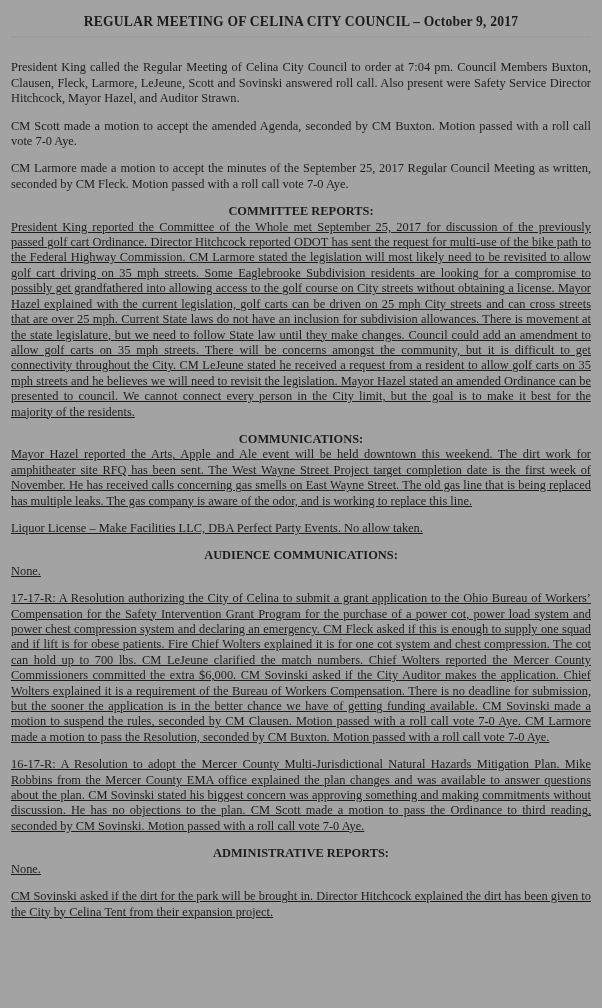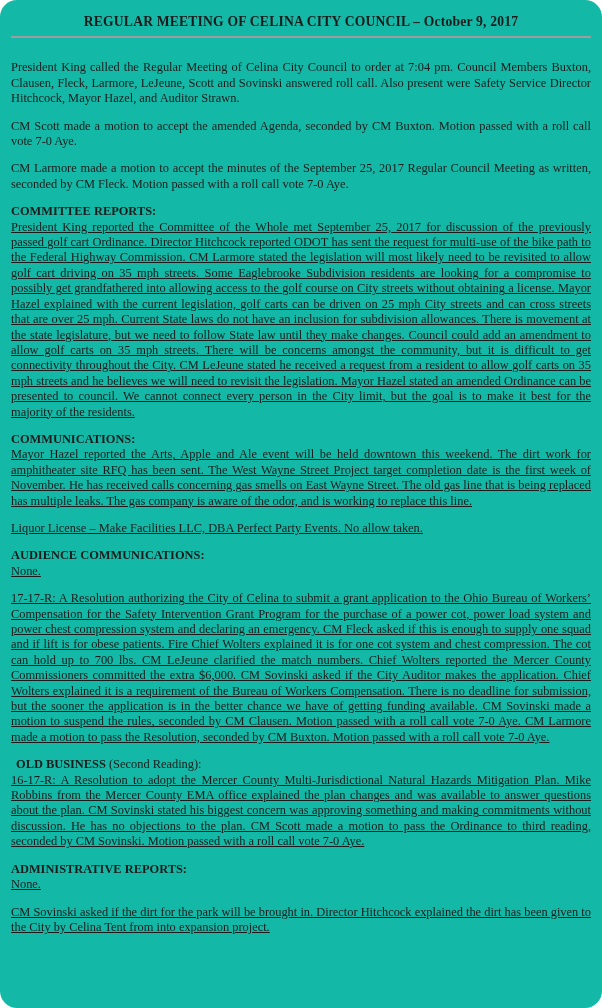--- a/index.html
+++ b/index.html
@@ -11,7 +11,7 @@
     position: relative;
     width: 602px;
     height: 1008px;
-    background: #14b8a6;
+    background: #a3a3a3;
     color: #1c1c1c;
     font-family: "Liberation Serif", "DejaVu Serif", serif;
     font-size: 12.4px;
@@ -19,7 +19,6 @@
     box-sizing: border-box;
     padding: 12px 11px 0 11px;
     overflow: hidden;
-    border-radius: 17px;
   }
   .doc-title {
     text-align: center;

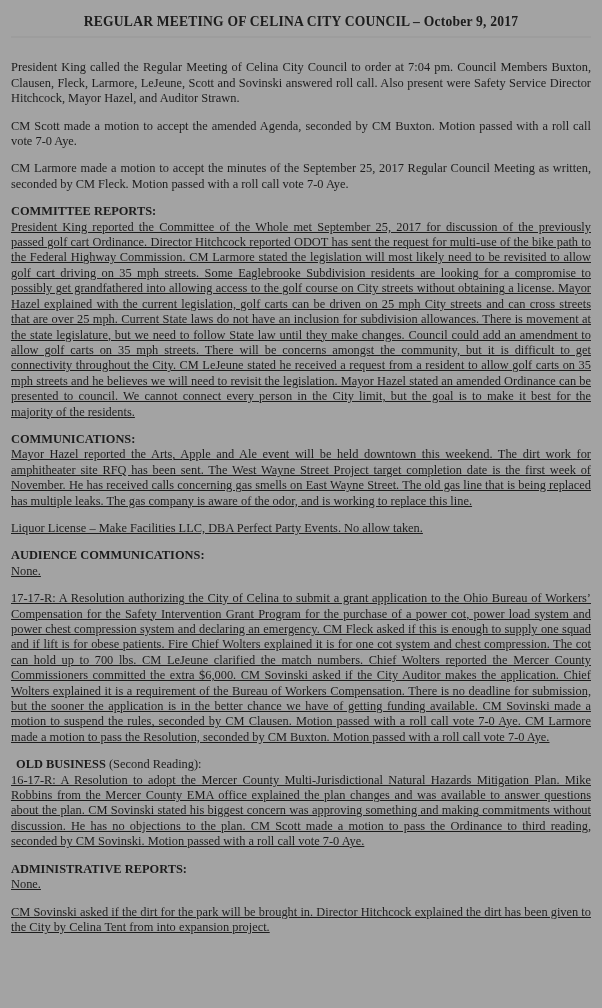--- a/index.html
+++ b/index.html
@@ -44,6 +44,7 @@
   }
   .section-heading {
     font-weight: bold;
+    text-align: center;
   }
   .section-heading .suffix {
     font-weight: normal;

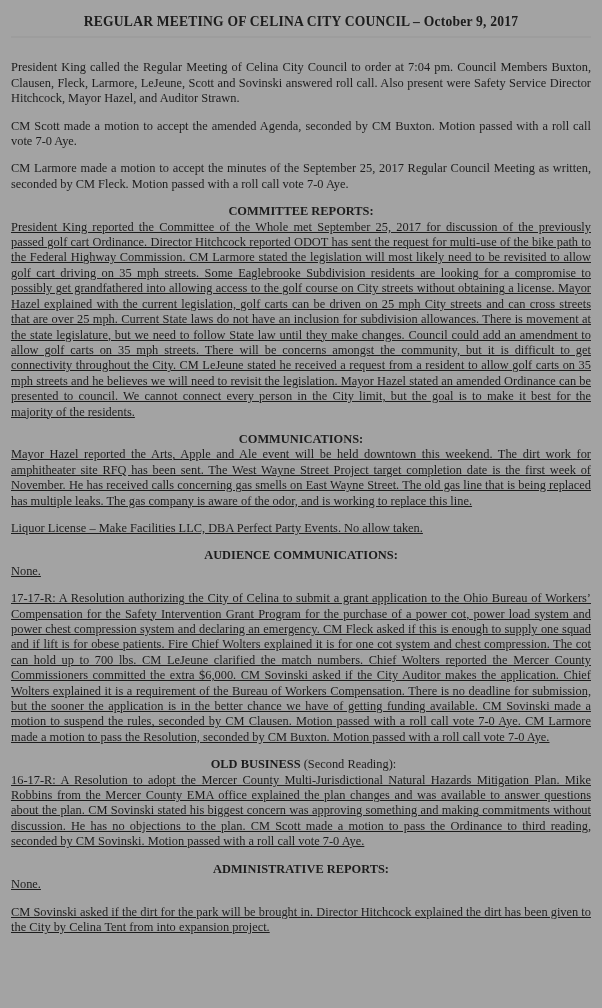--- a/index.html
+++ b/index.html
@@ -98,7 +98,6 @@
     </div>
 
     <div class="section">
-      <div class="section-heading indent-sm"><span>OLD BUSINESS</span><span class="suffix"> (Second Reading):</span></div>
       <p class="para">16-17-R: A Resolution to adopt the Mercer County Multi-Jurisdictional Natural Hazards Mitigation Plan. Mike Robbins from the Mercer County EMA office explained the plan changes and was available to answer questions about the plan.  CM Sovinski stated his biggest concern was approving something and making commitments without discussion.  He has no objections to the plan.  CM Scott made a motion to pass the Ordinance to third reading, seconded by CM Sovinski.  Motion passed with a roll call vote 7-0 Aye.</p>
     </div>
 

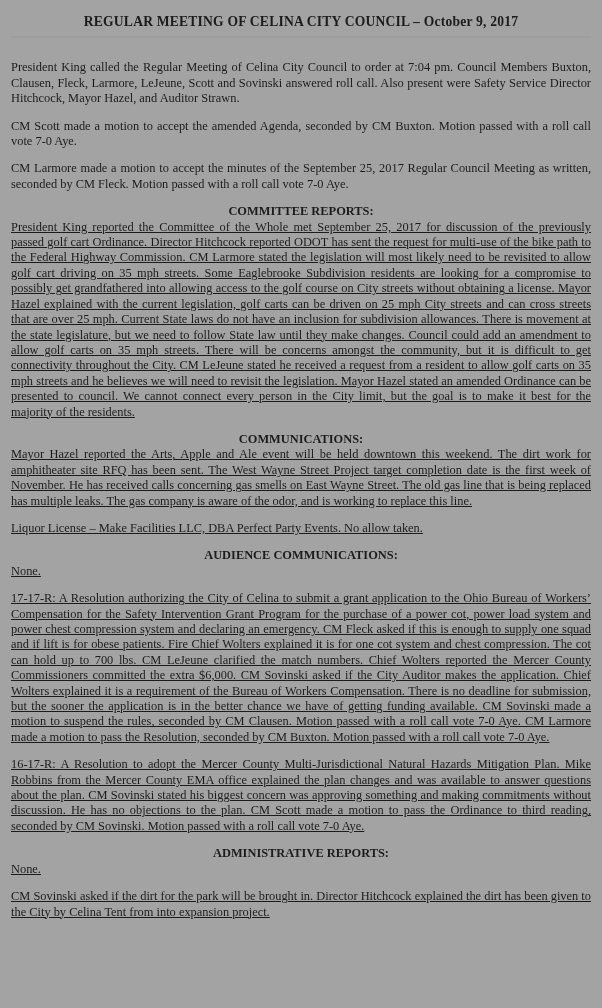--- a/index.html
+++ b/index.html
@@ -107,7 +107,7 @@
     </div>
 
     <div class="section">
-      <p class="para">CM Sovinski asked if the dirt for the park will be brought in.  Director Hitchcock explained the dirt has been given to the City by Celina Tent from into expansion project.</p>
+      <p class="para">CM Sovinski asked if the dirt for the park will be brought in.  Director Hitchcock explained the dirt has been given to the City by Celina Tent from their expansion project.</p>
     </div>
 
   </div>

